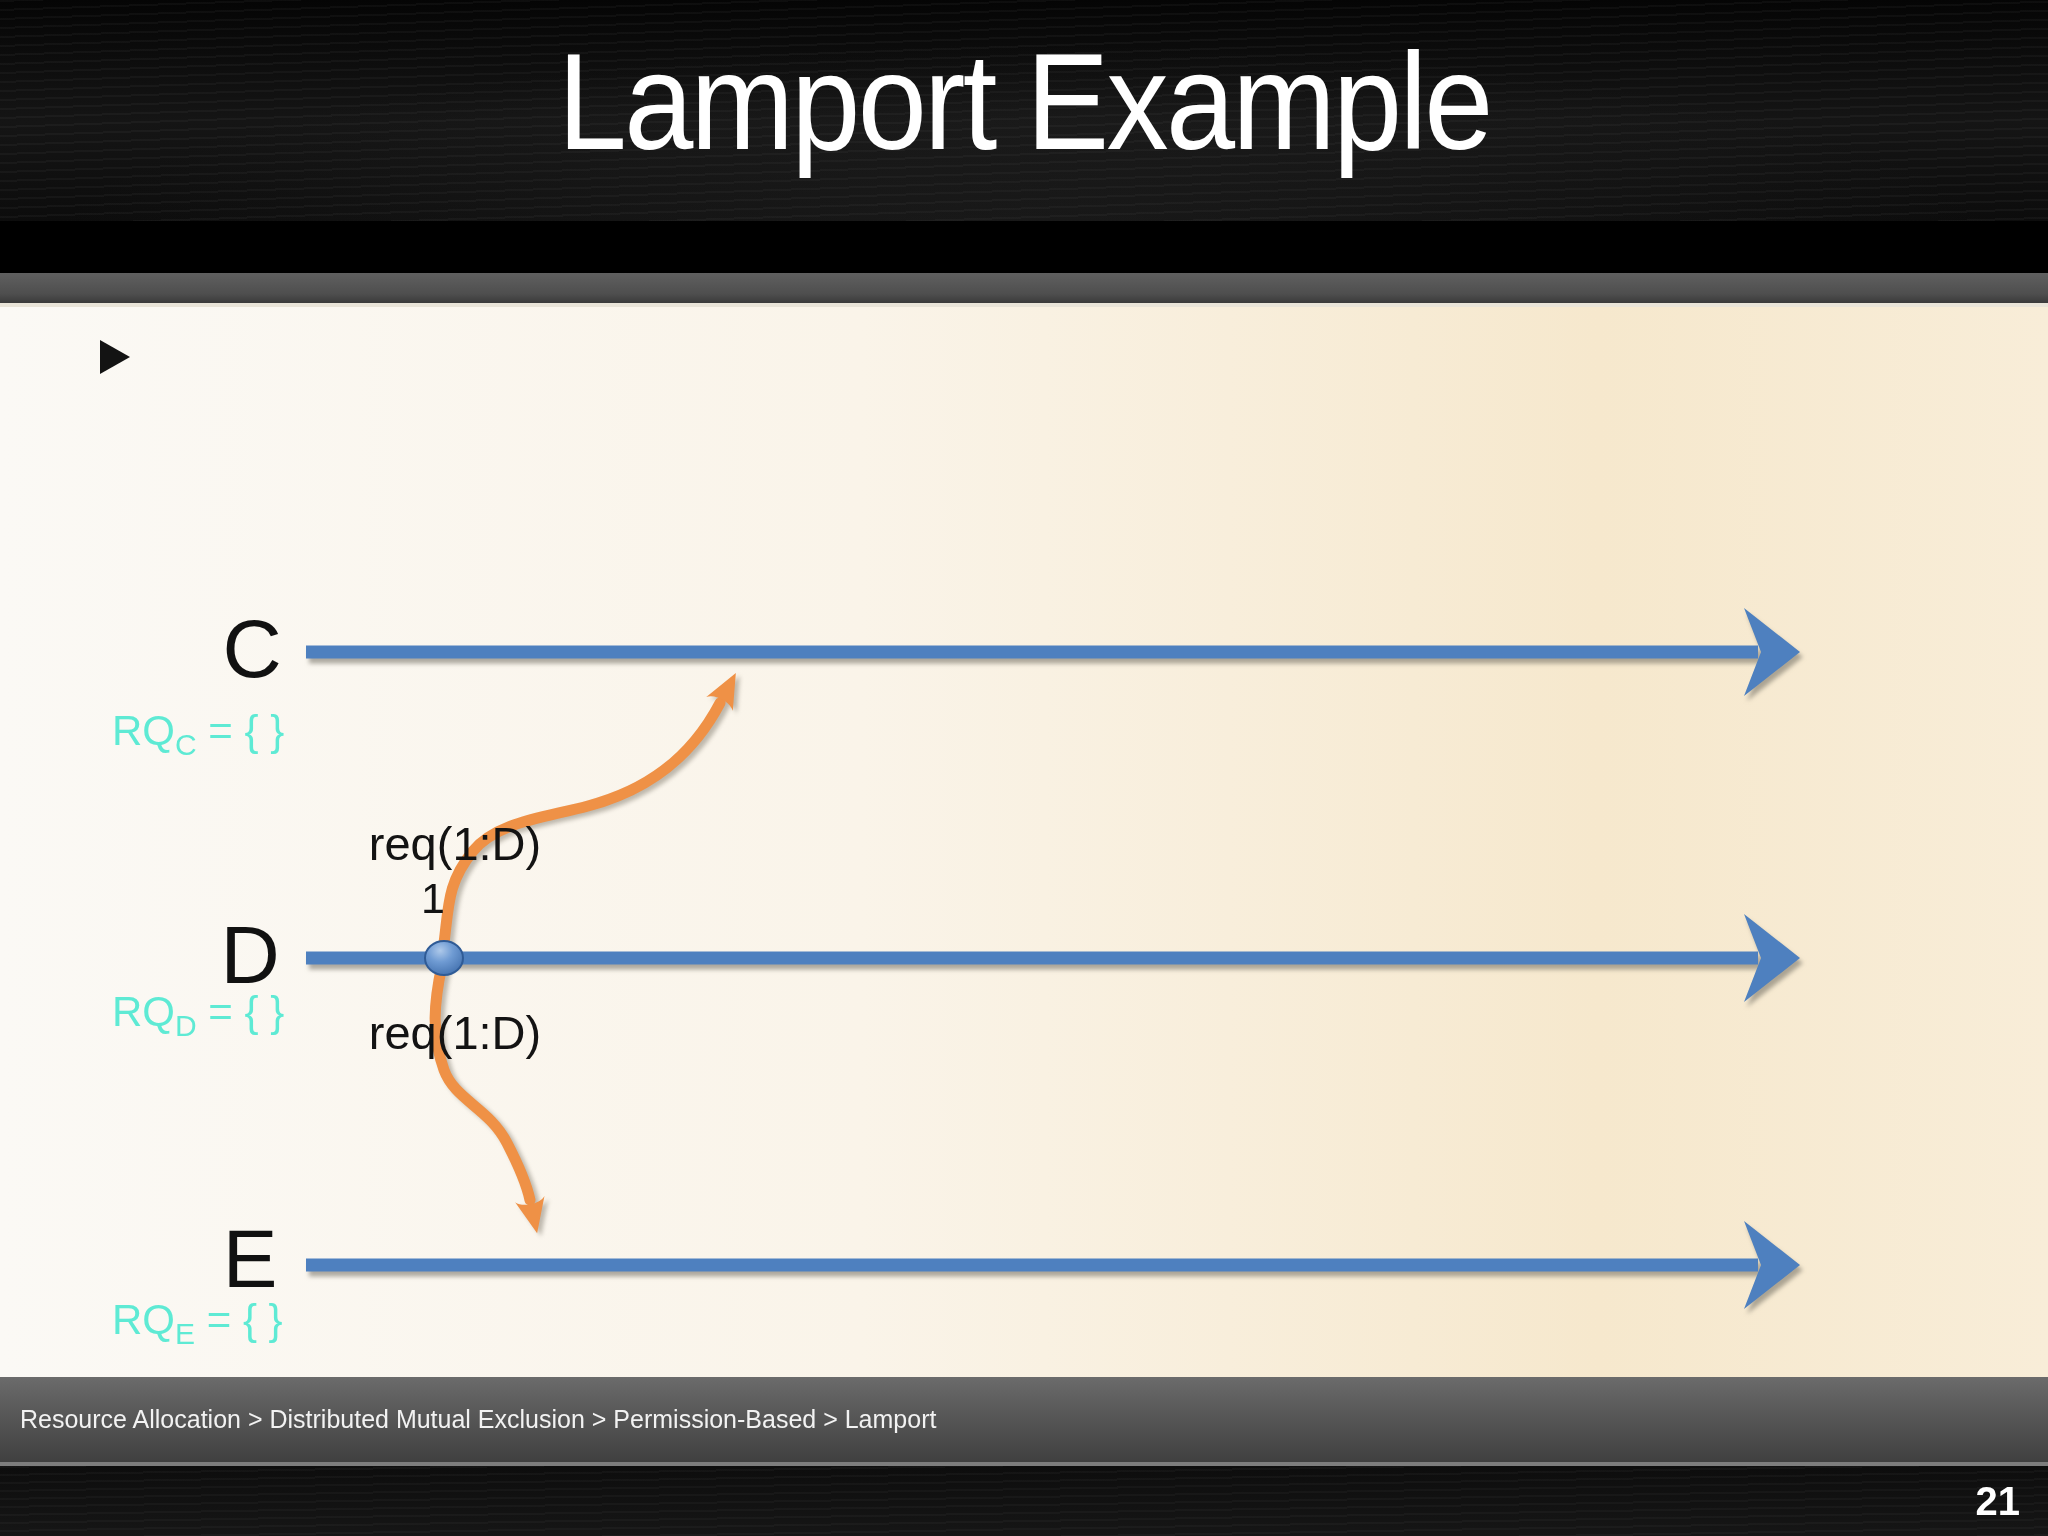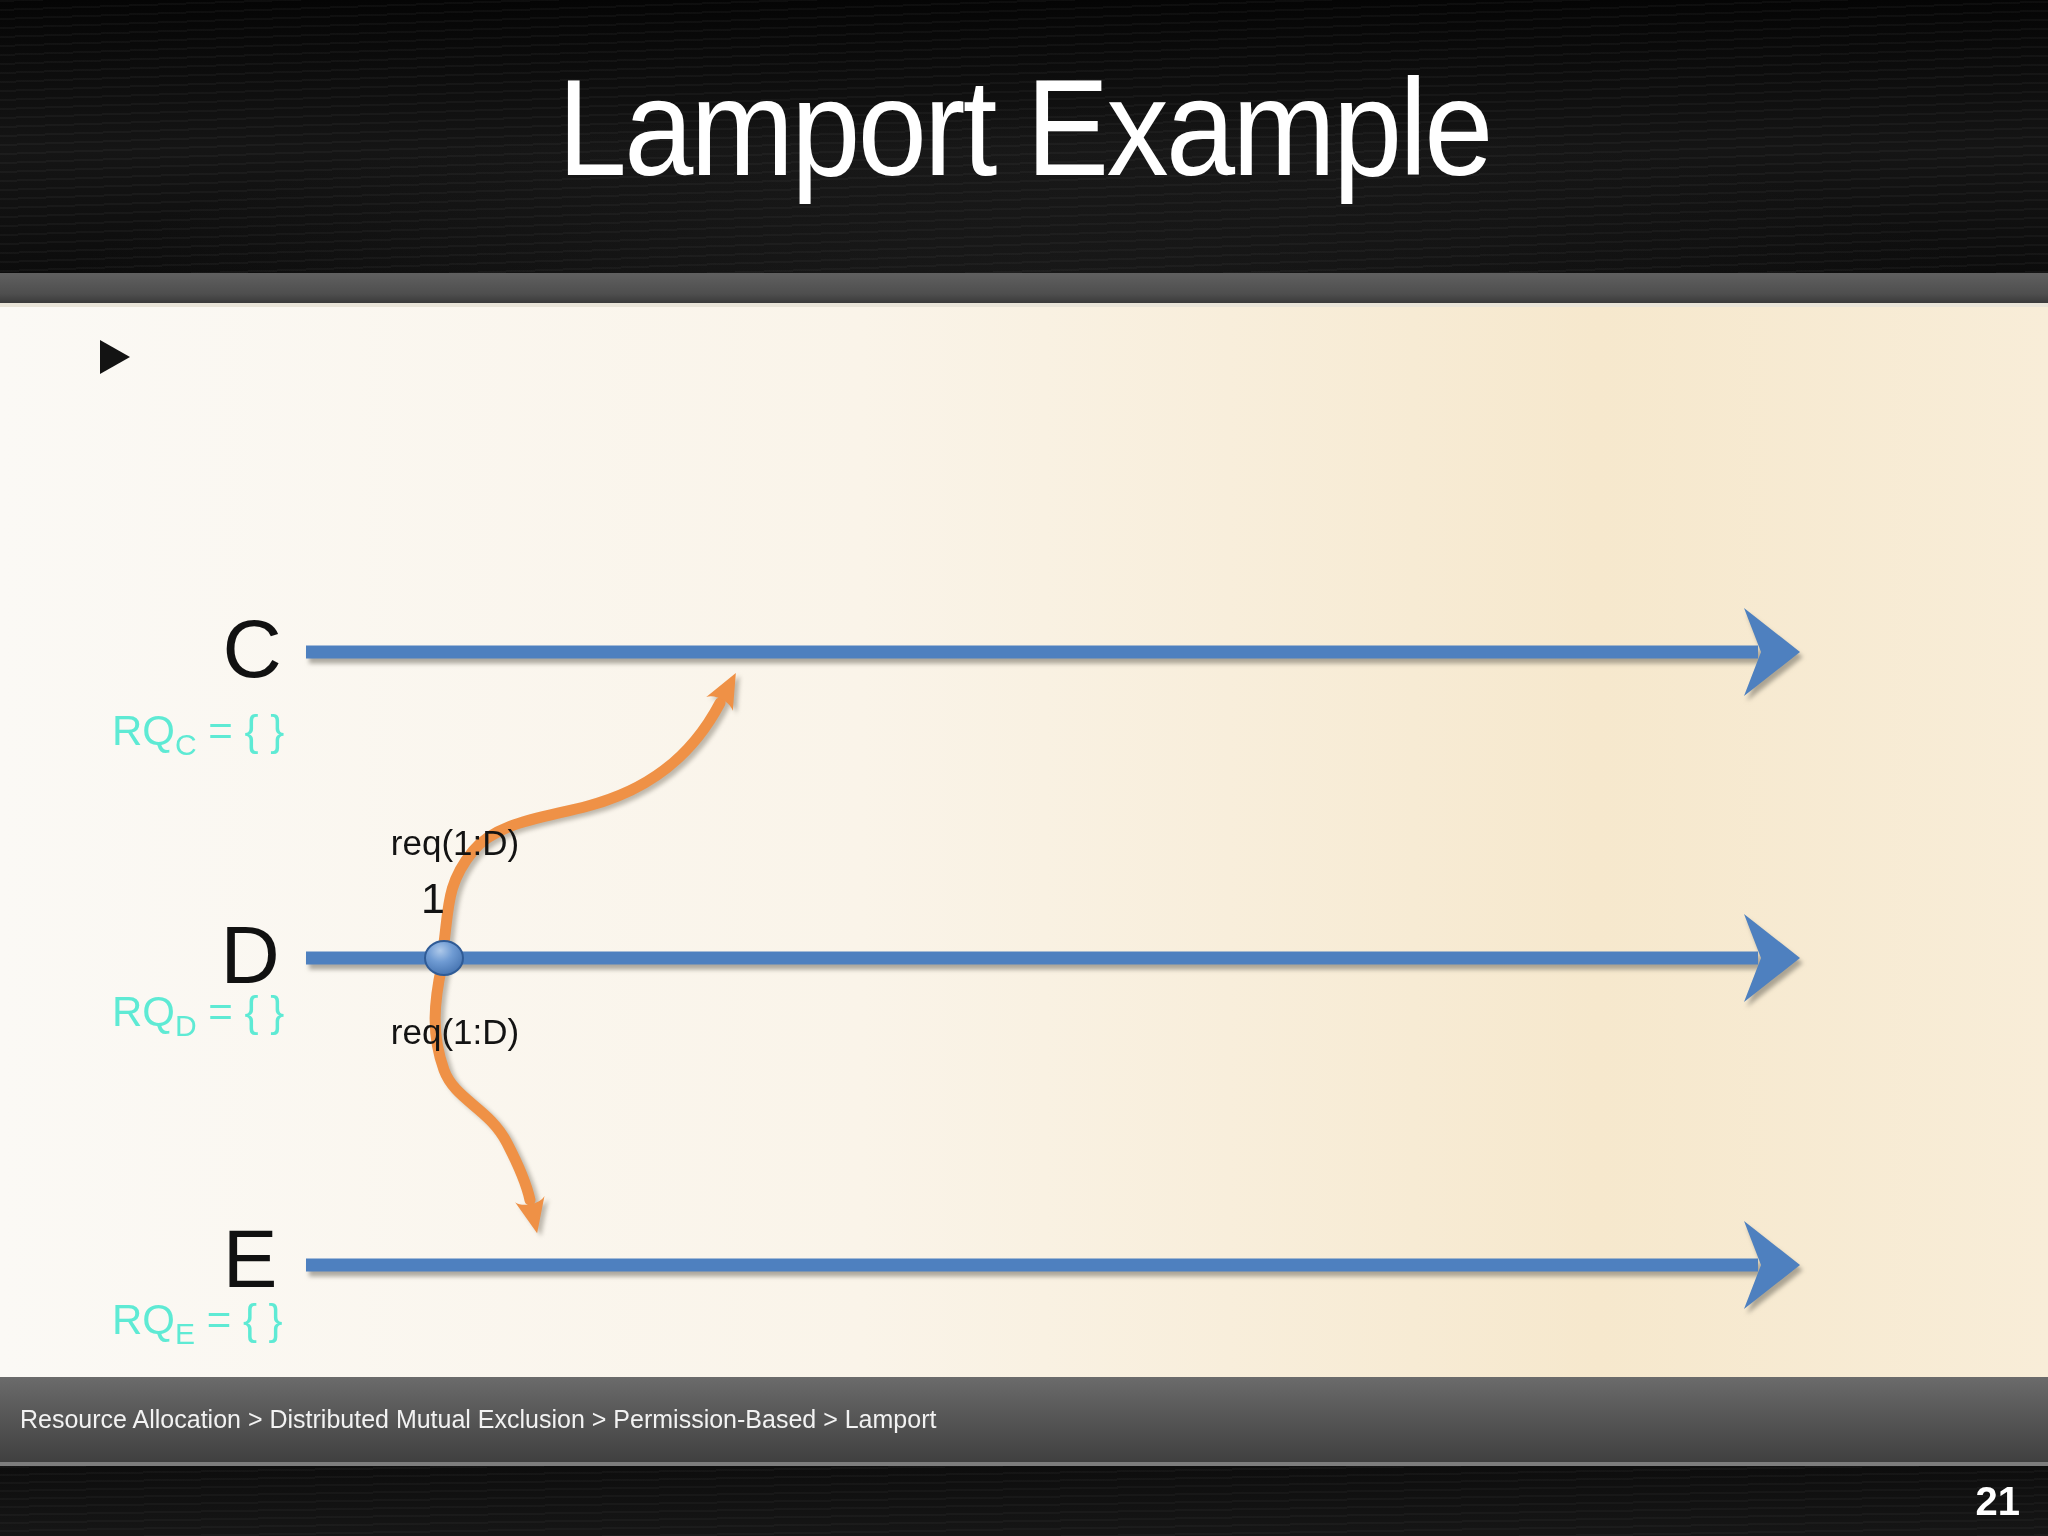--- a/index.html
+++ b/index.html
@@ -10,7 +10,7 @@
   }
   
   .header{
-    position:absolute;left:0;top:0;width:2048px;height:273px;
+    position:absolute;left:0;top:0;width:2048px;height:221px;
     display:flex;align-items:center;justify-content:center;
     background:
       radial-gradient(ellipse 1400px 300px at 50% 115%, rgba(70,70,70,.25), transparent 70%),

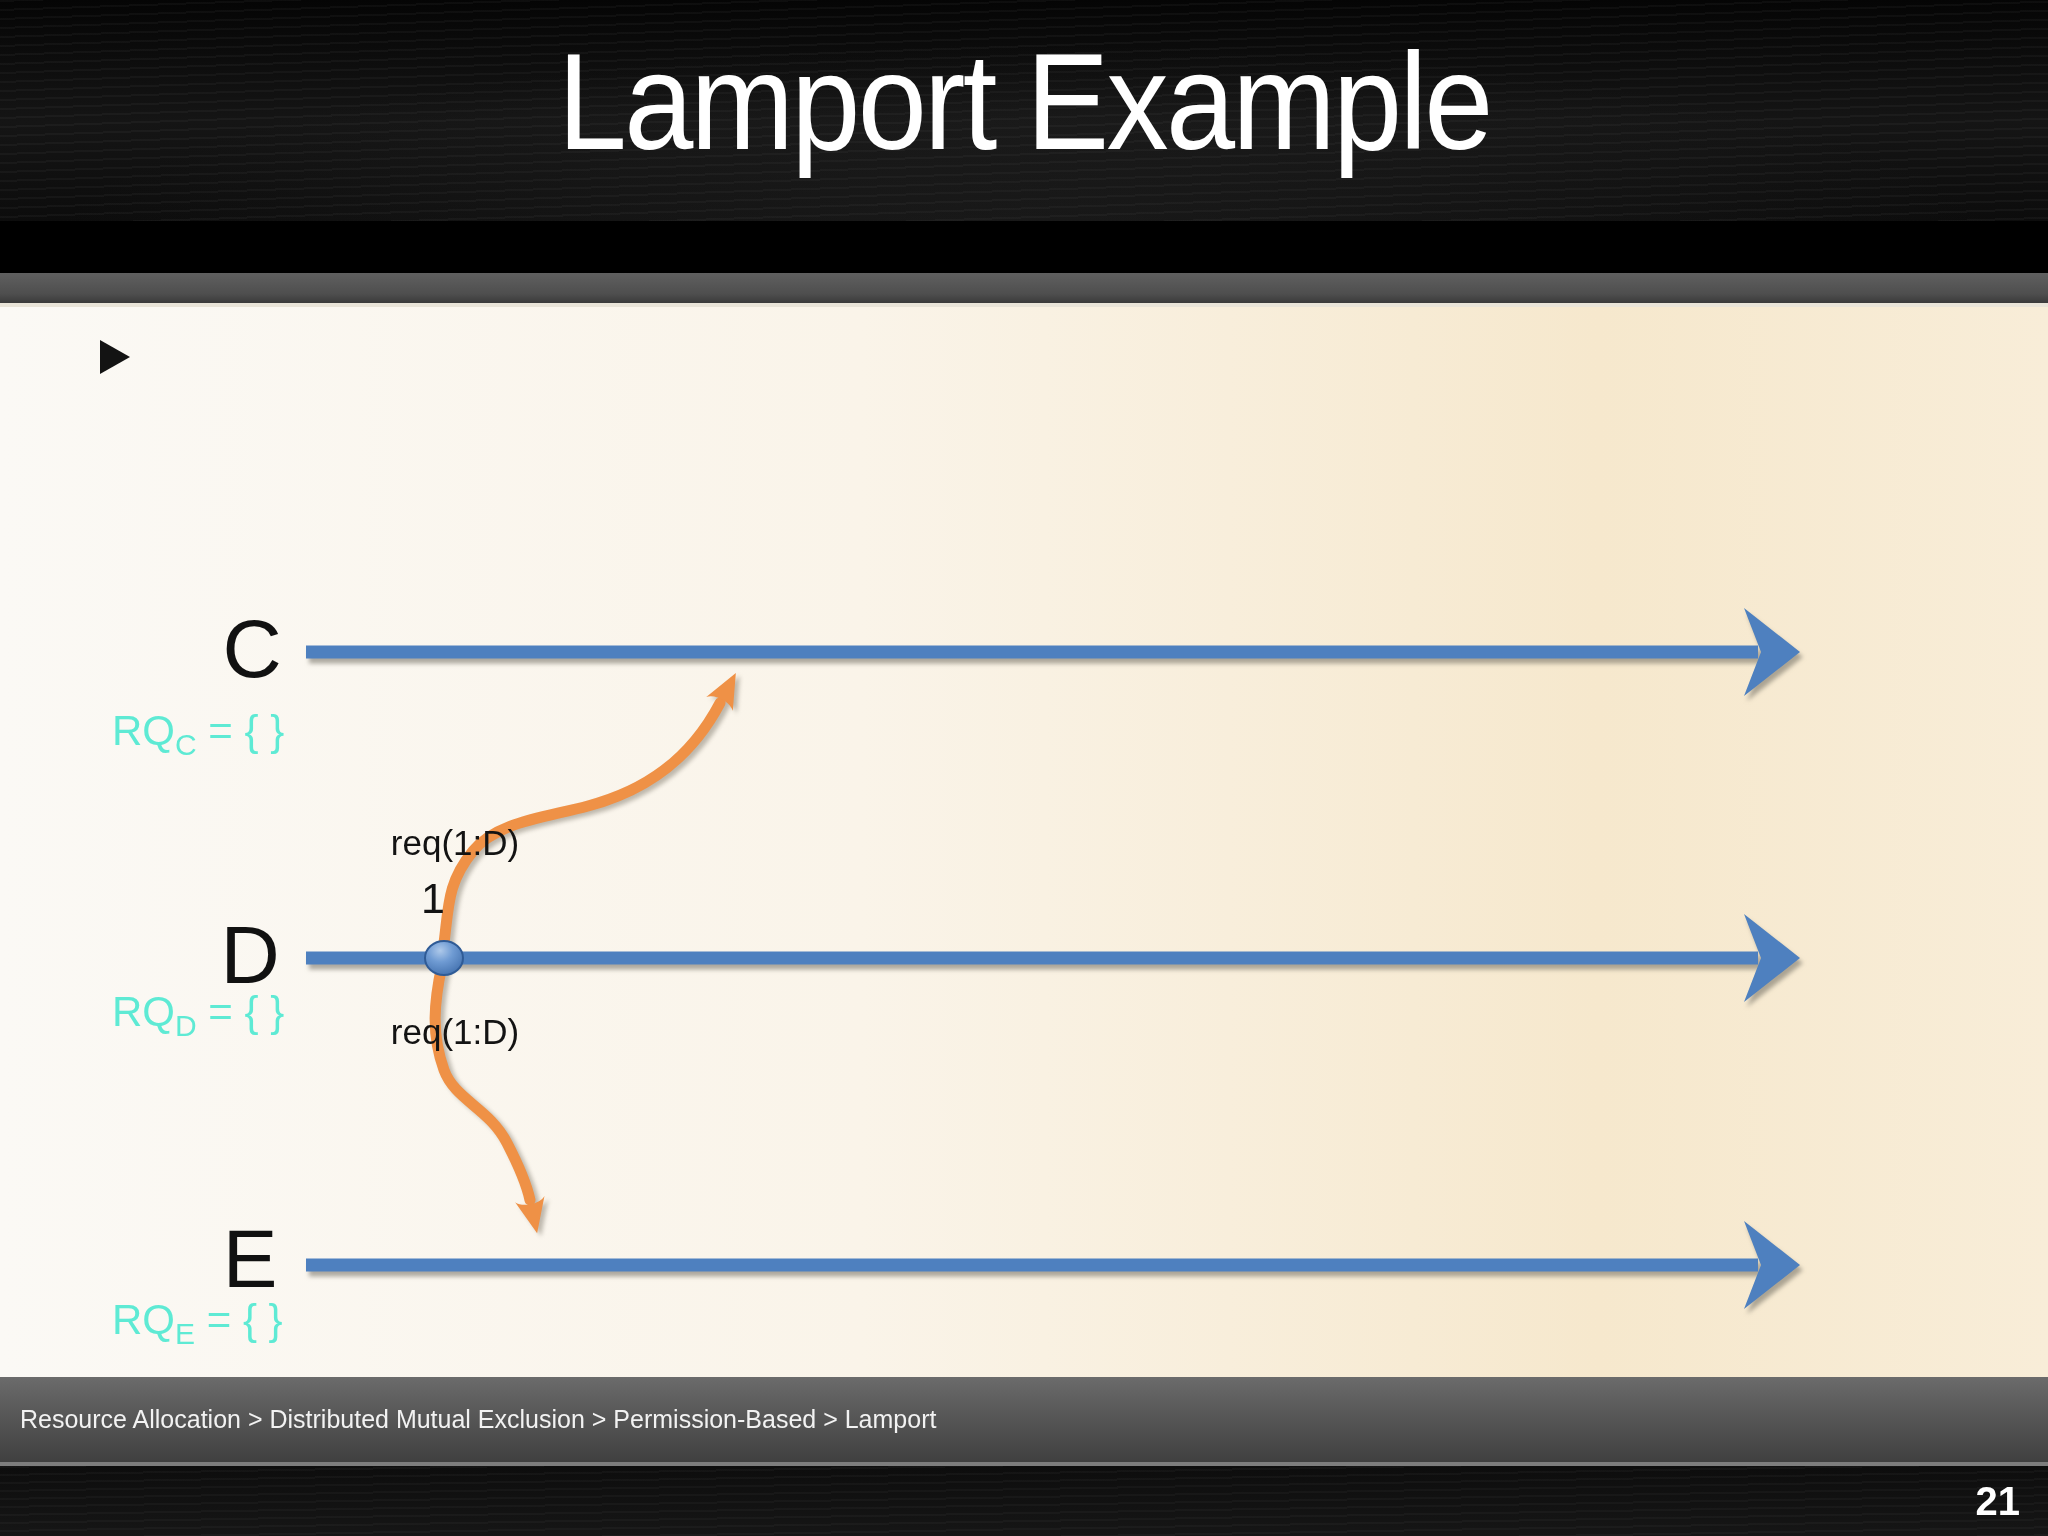--- a/index.html
+++ b/index.html
@@ -54,7 +54,7 @@
   .proc-label{font-size:82px;color:#111;transform:translate(-50%,-50%);}
   .rq-label{font-size:42px;color:#5eead4;transform:translate(0,-50%);text-align:center;}
   .rq-label sub{font-size:30px;line-height:0;vertical-align:-10px;}
-  .msg-label{font-size:35px;color:#131313;transform:translate(-50%,-50%);}
+  .msg-label{font-size:47px;color:#131313;transform:translate(-50%,-50%);}
   .clock-label{font-size:43px;color:#131313;transform:translate(-50%,-50%);}
   
   .breadcrumb-bar{

